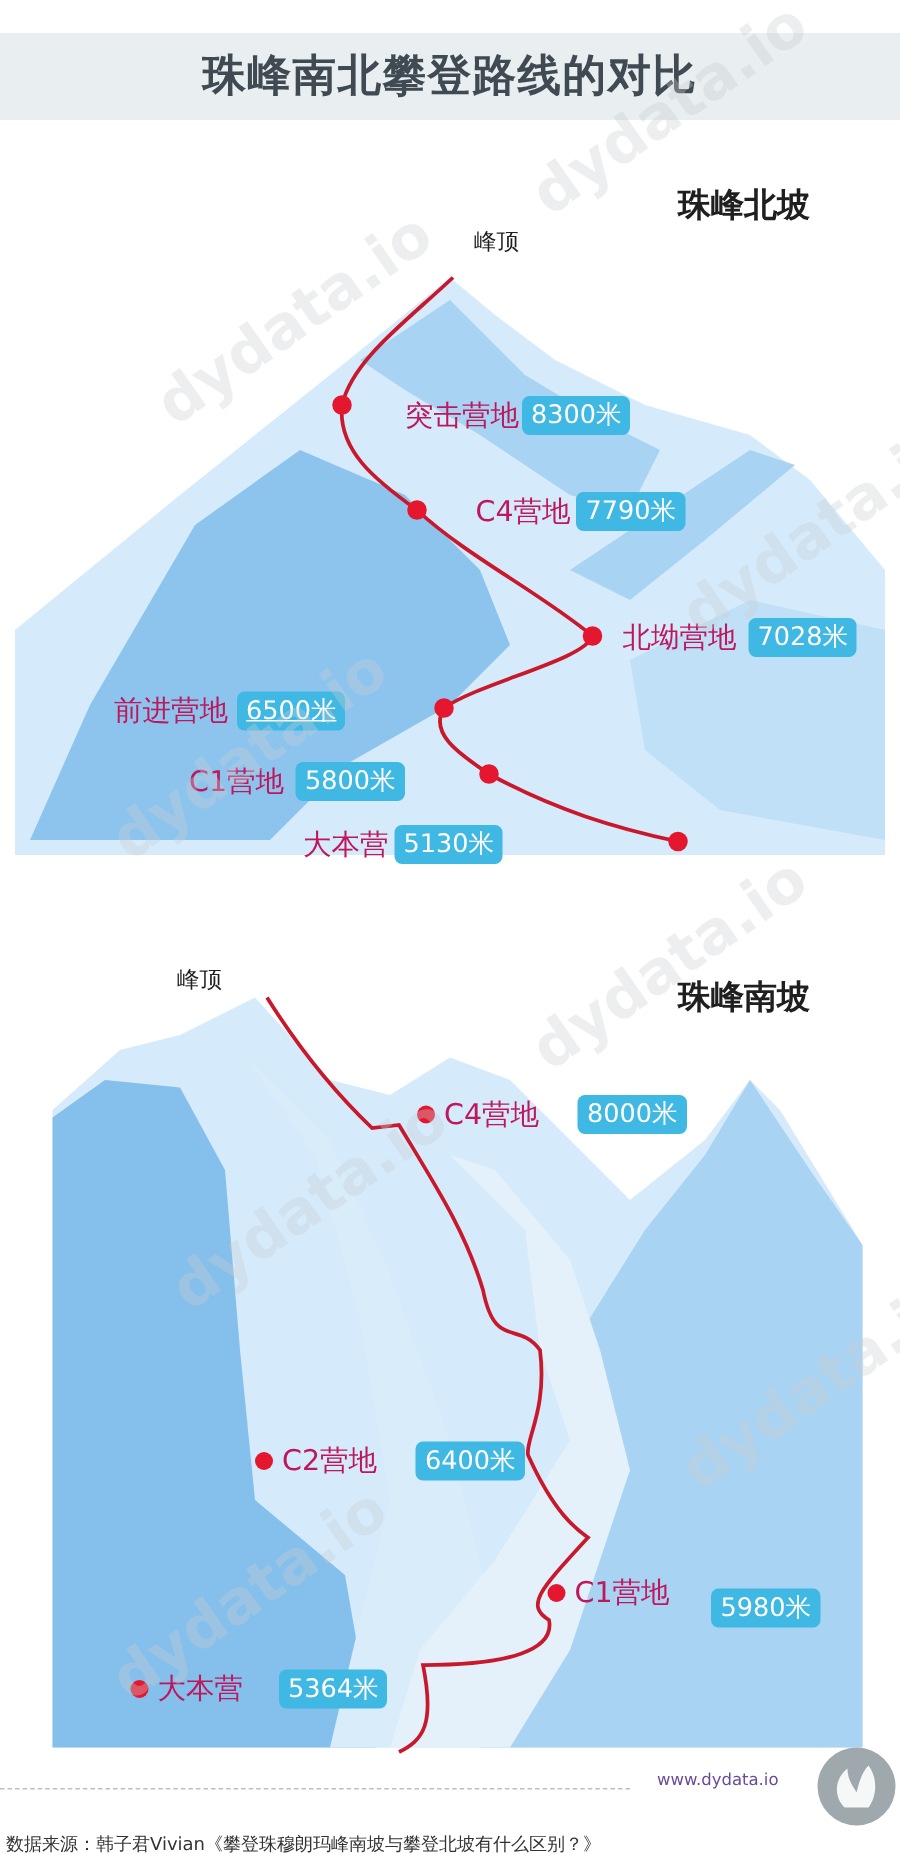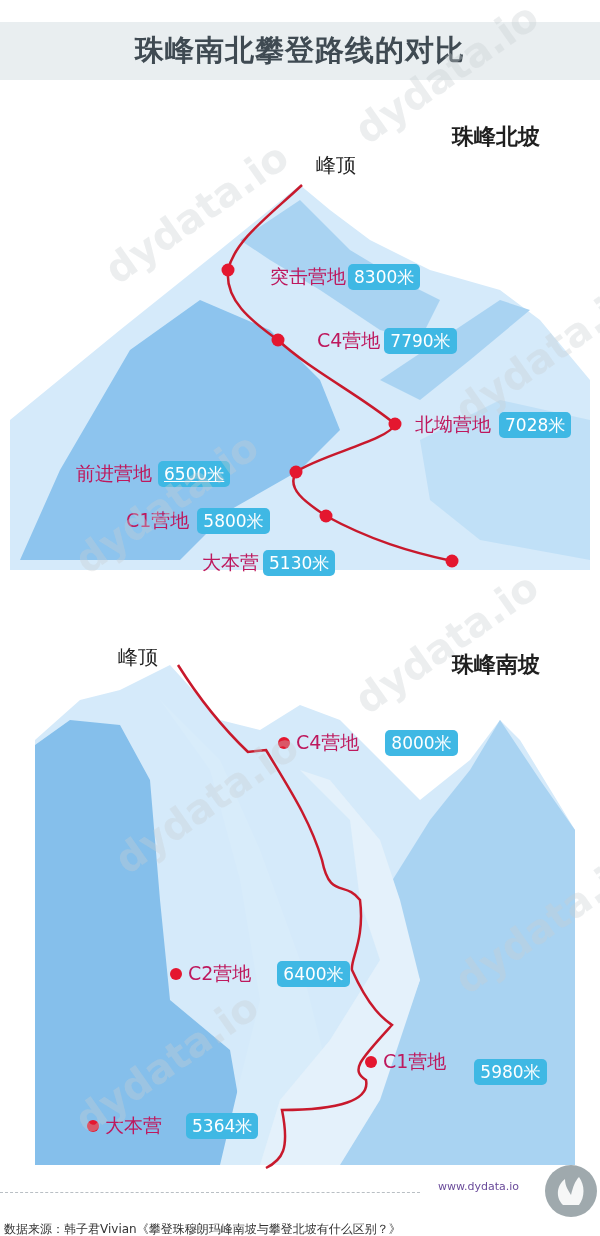--- a/index.html
+++ b/index.html
@@ -11,7 +11,7 @@
     .panel { position: absolute; left: 0; width: 600px; }
     .panel svg { position: absolute; left: 0; top: 0; }
     .slope-title { position: absolute; font-size: 22px; font-weight: bold; color: #1f1f1f; }
-    .peak-label { position: absolute; font-size: 20px; color: #1f1f1f; }
+    .peak-label { position: absolute; font-size: 15px; color: #1f1f1f; }
     .camp { position: absolute; display: flex; align-items: center; white-space: nowrap; }
     .camp .name { font-size: 19px; color: #be185d; }
     .camp .alt { background: #3fb8e4; color: #ffffff; font-size: 17px; border-radius: 5px;

